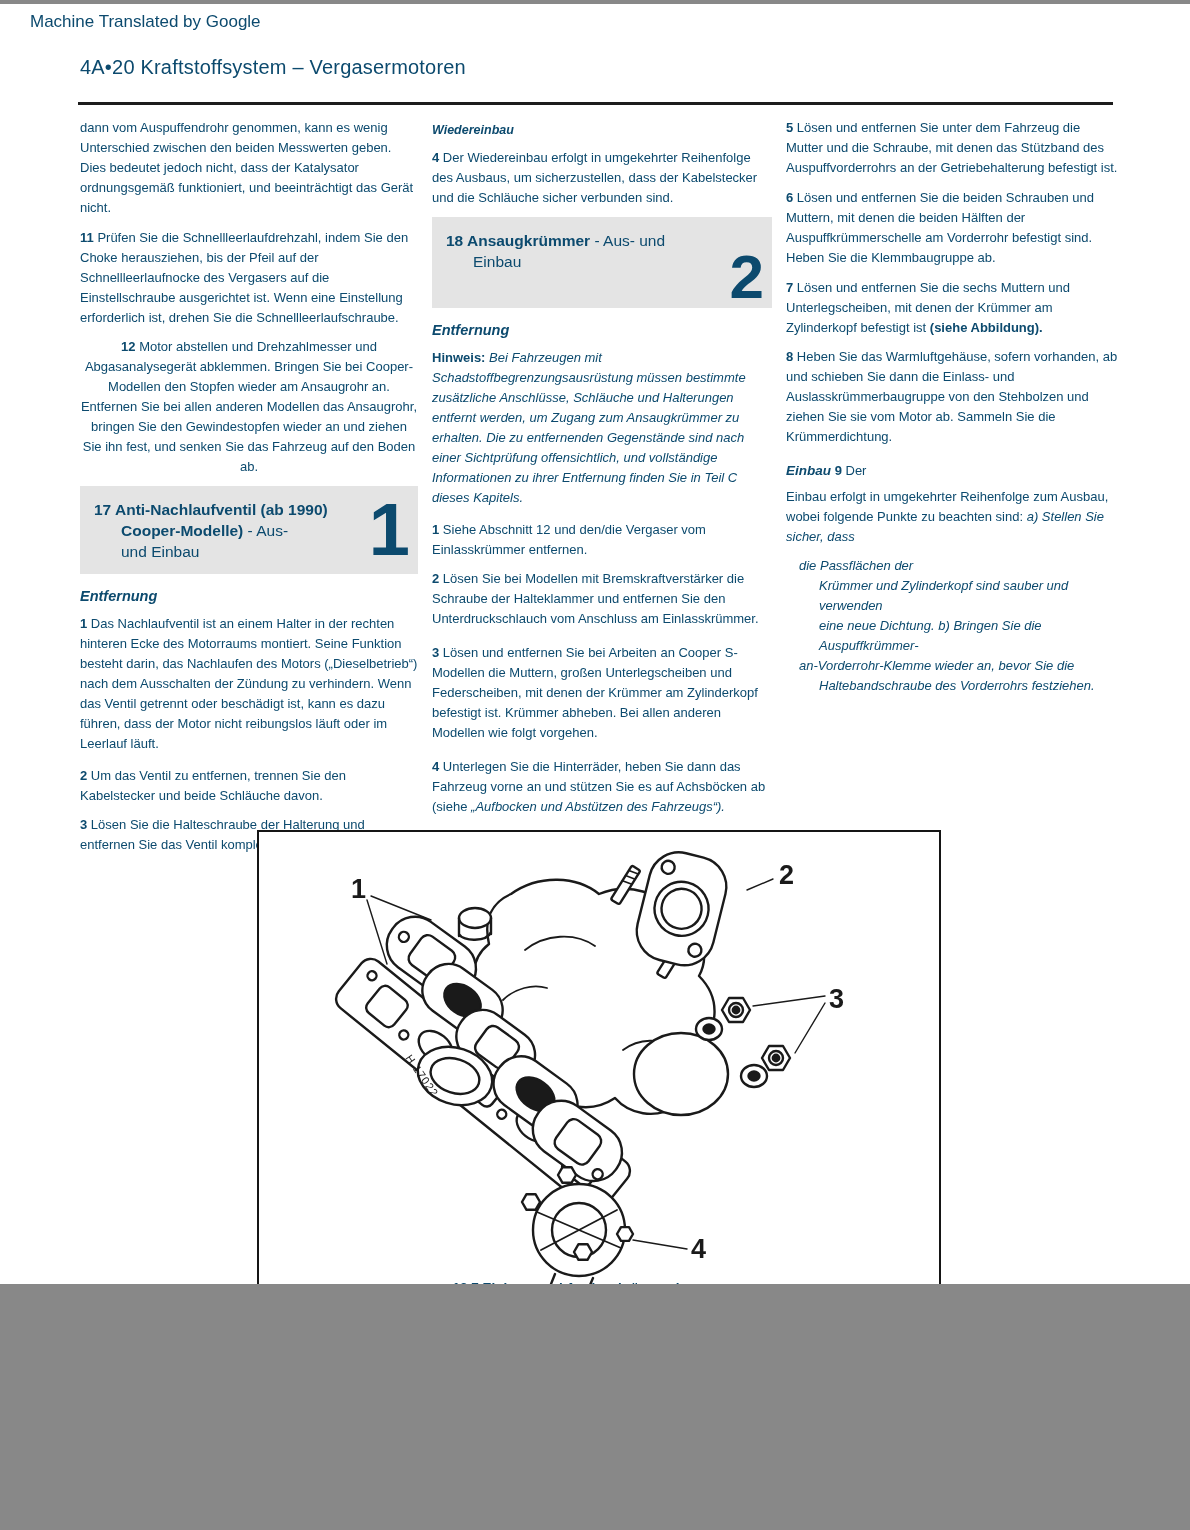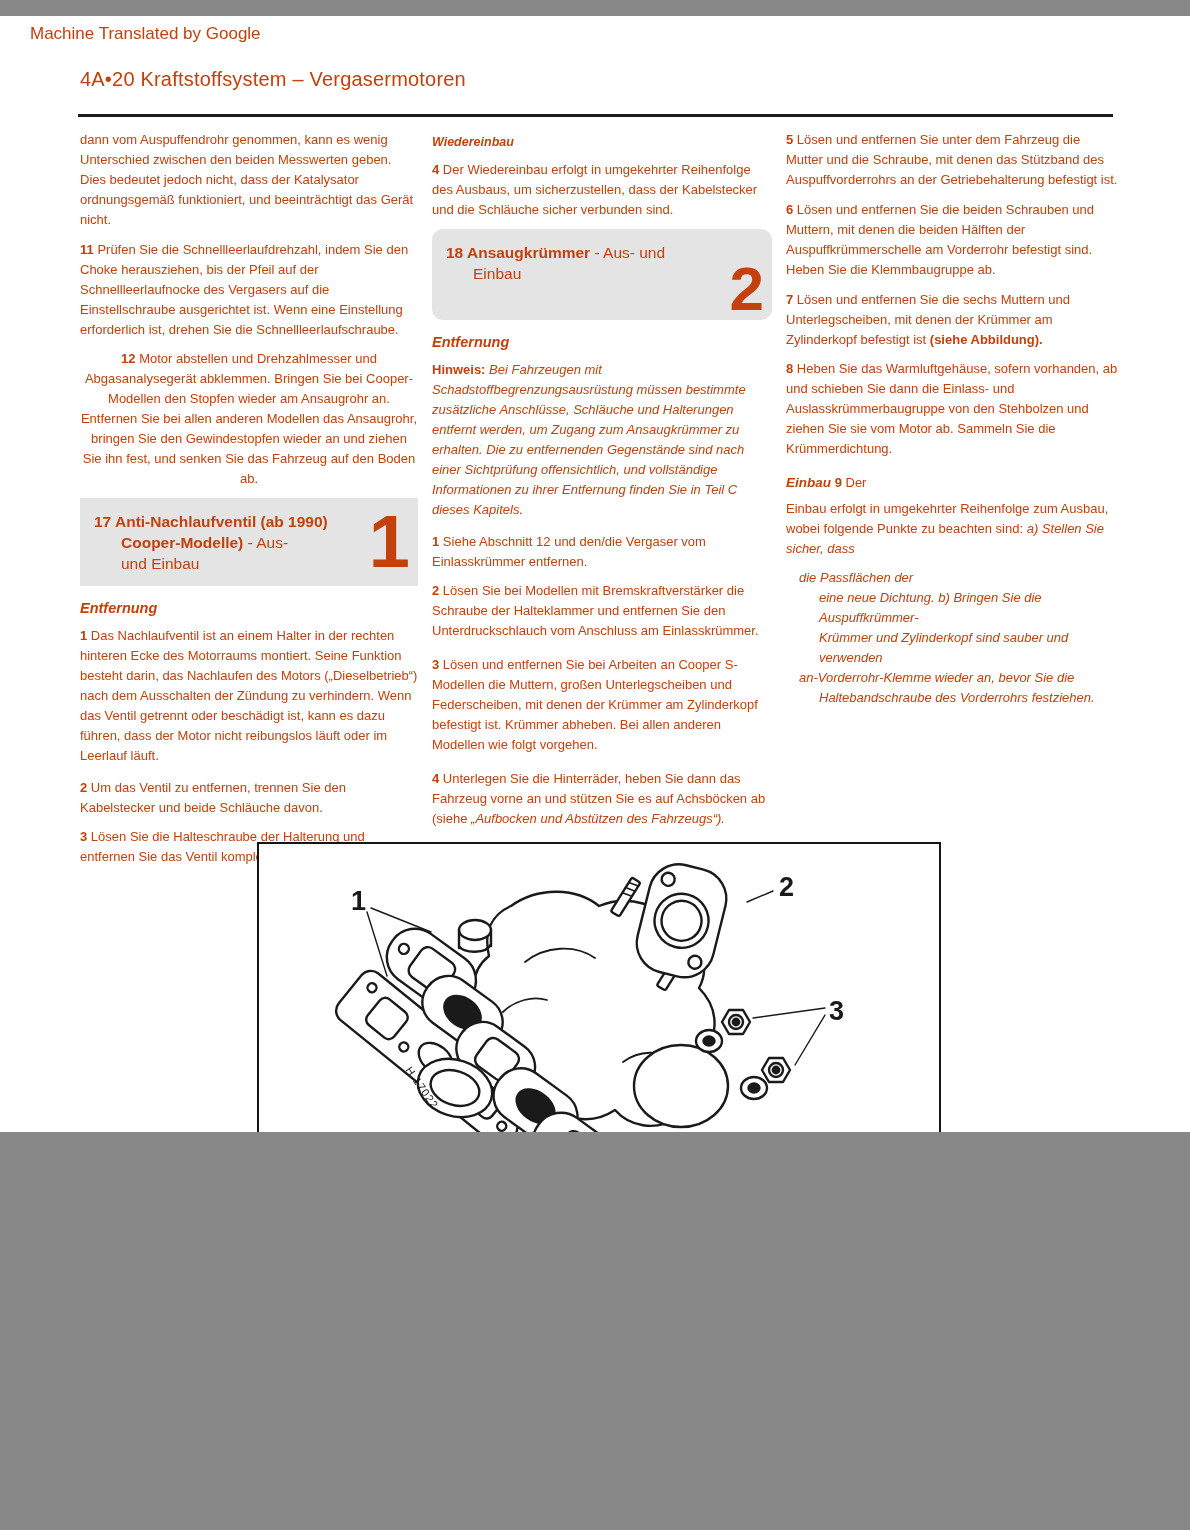--- a/index.html
+++ b/index.html
@@ -3,8 +3,8 @@
 <meta charset="utf-8">
 <style>
   html,body{margin:0;padding:0;background:#888;}
-  .page{position:relative;width:1190px;height:1116px;background:#ffffff;margin:16px auto;
-        font-family:"Liberation Sans",sans-serif;color:#c2410c;overflow:hidden;}
+  .page{position:relative;width:1190px;height:1280px;background:#ffffff;margin:4px auto;
+        font-family:"Liberation Sans",sans-serif;color:#0c4a6e;overflow:hidden;}
   .watermark{position:absolute;left:30px;top:8px;font-size:17px;}
   .page-title{position:absolute;left:80px;top:52px;font-size:20px;letter-spacing:.2px;}
   .title-rule{position:absolute;left:78px;top:98px;width:1035px;height:3px;background:#1c1c1c;}

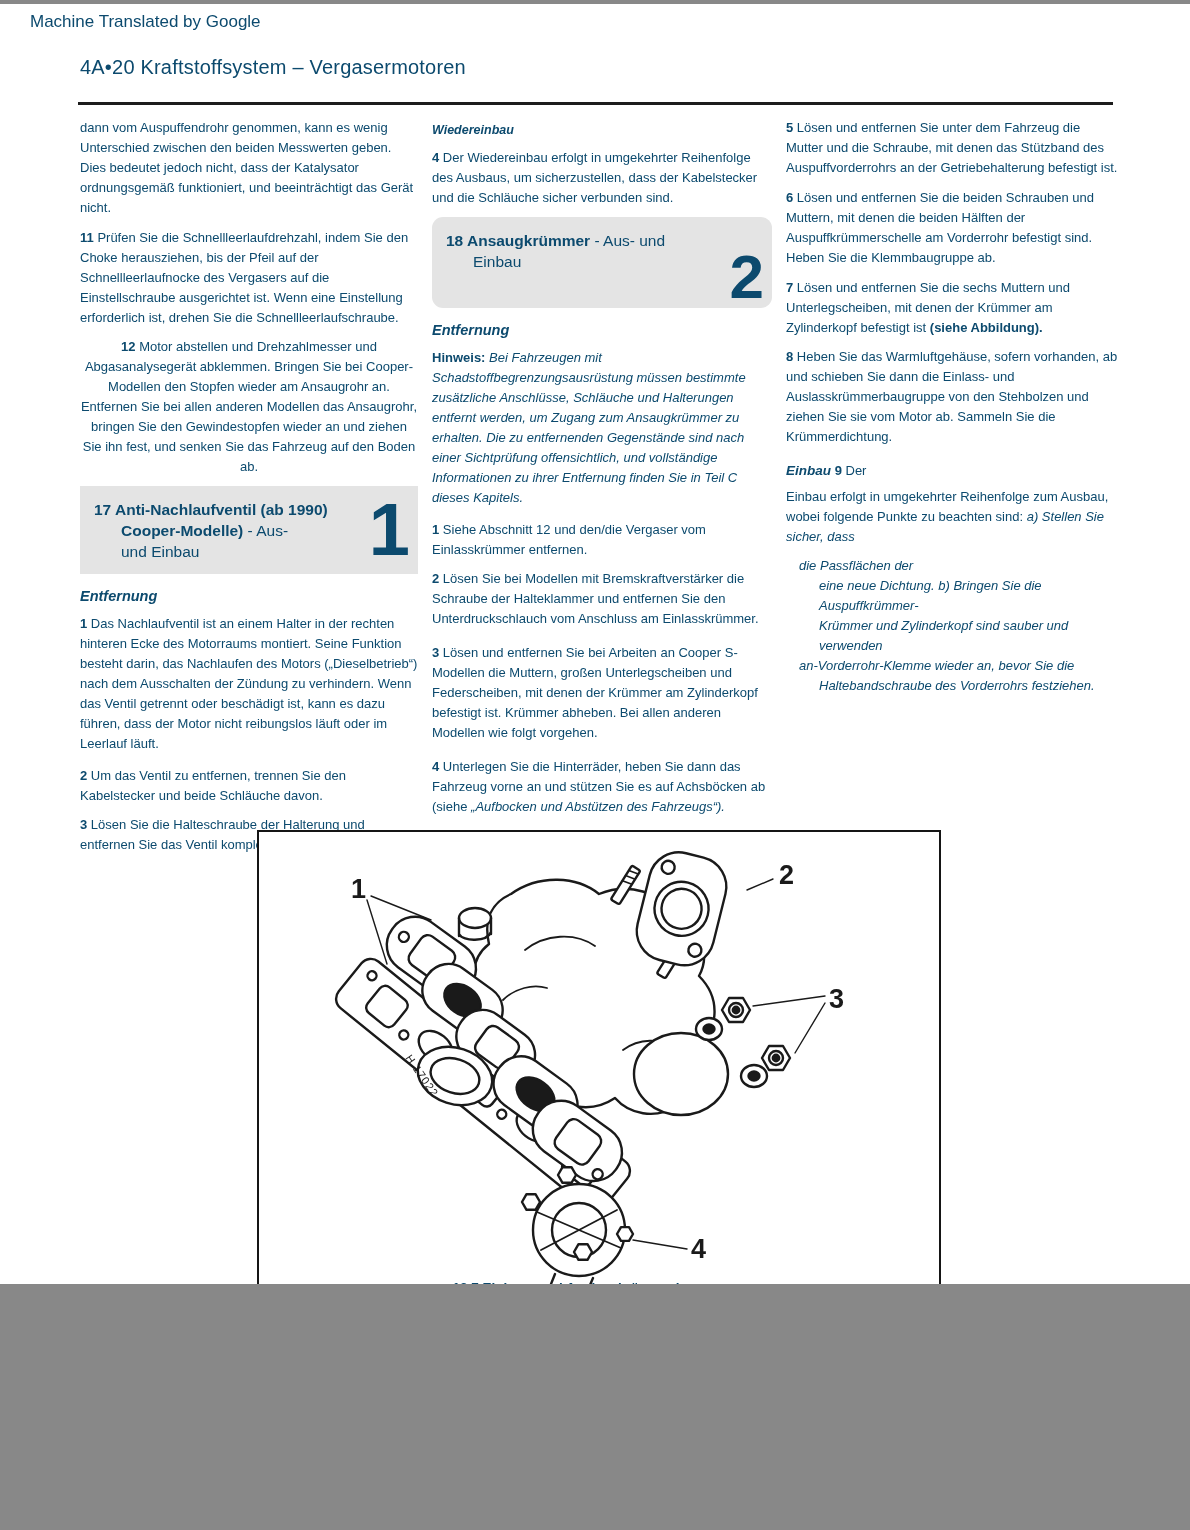--- a/index.html
+++ b/index.html
@@ -66,7 +66,7 @@
     <div class="small-h">Wiedereinbau</div>
     <p class="bp"><b class="num">4</b> <span>Der Wiedereinbau erfolgt in umgekehrter Reihenfolge des Ausbaus, um sicherzustellen, dass der Kabelstecker und die Schläuche sicher verbunden sind.</span></p>
 
-    <div class="sec-box" style="min-height:66px;border-radius:11px;">
+    <div class="sec-box" style="min-height:66px;">
       <div class="sec-line"><b>18 Ansaugkrümmer</b><span> - Aus- und</span></div>
       <div class="sec-line sec-ind"><span>Einbau</span></div>
       <div class="sec-badge low">2</div>

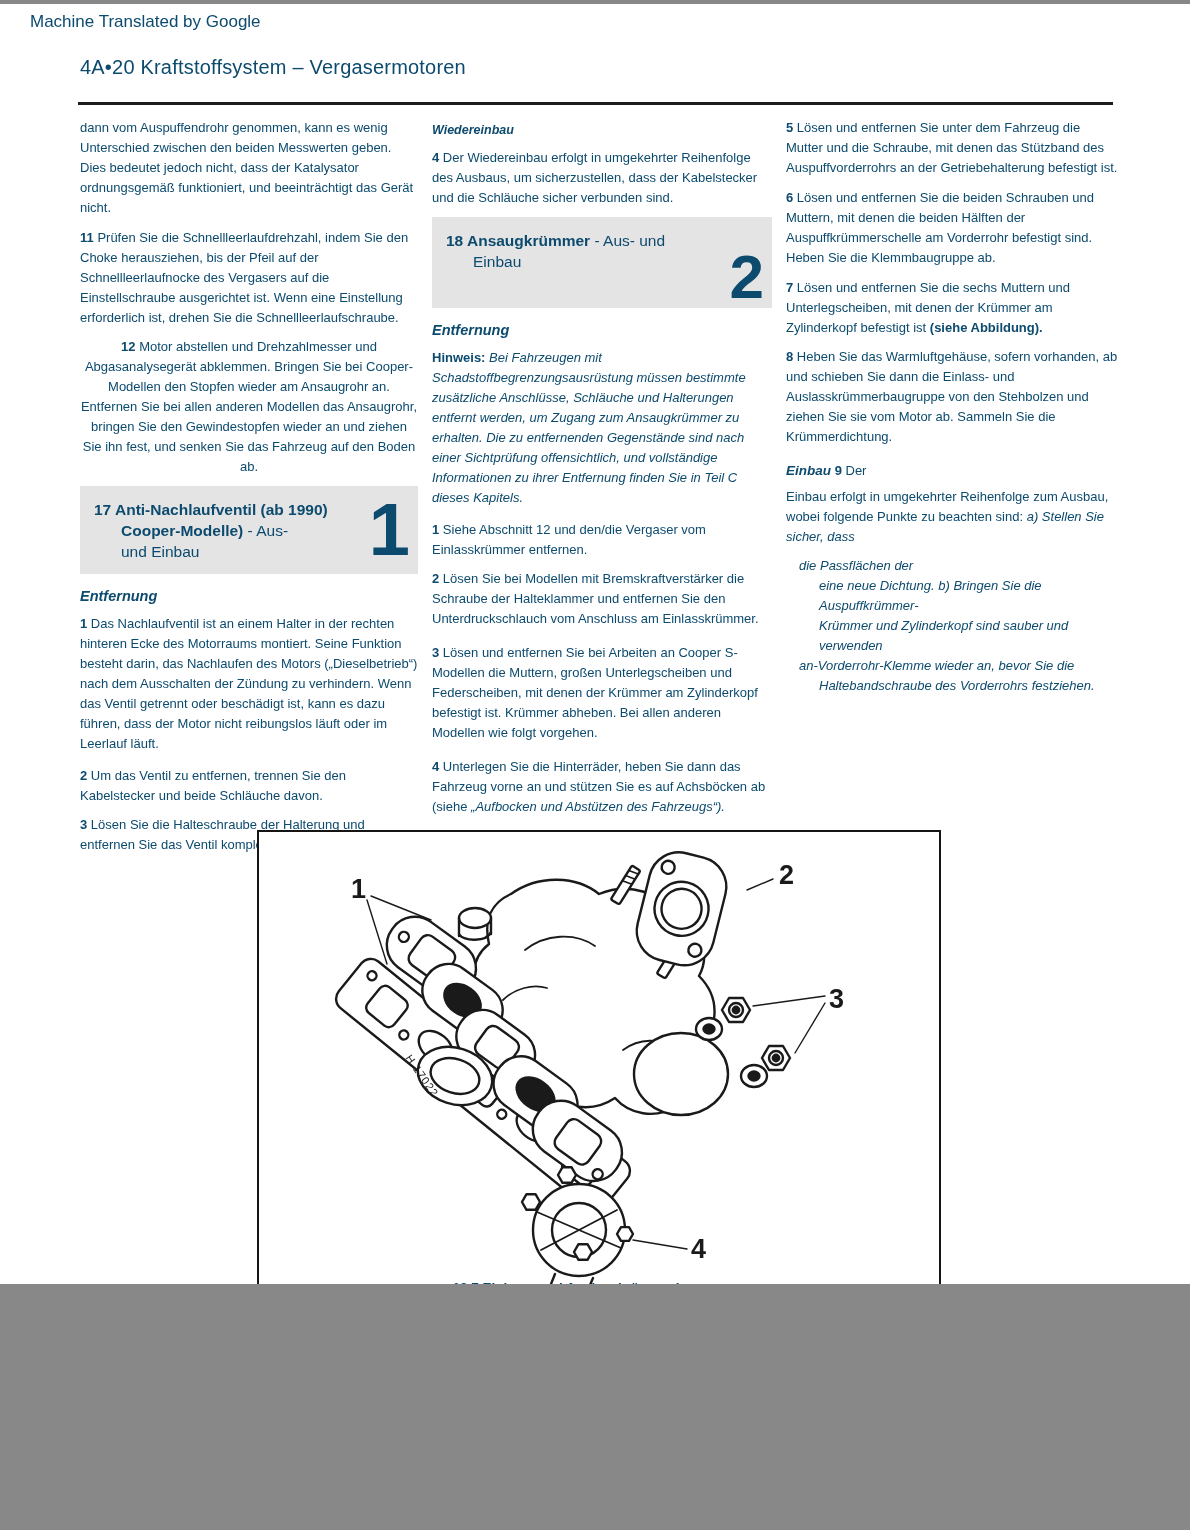--- a/index.html
+++ b/index.html
@@ -91,8 +91,8 @@
 
     <p class="bp"><span>Einbau erfolgt in umgekehrter Reihenfolge zum Ausbau, wobei folgende Punkte zu beachten sind: </span><i>a) Stellen Sie sicher, dass</i></p>
     <div class="il ind1">die Passflächen der</div>
+    <div class="il ind2">Krümmer und Zylinderkopf sind sauber und verwenden</div>
     <div class="il ind2">eine neue Dichtung. b) Bringen Sie die Auspuffkrümmer-</div>
-    <div class="il ind2">Krümmer und Zylinderkopf sind sauber und verwenden</div>
     <div class="il ind1">an-Vorderrohr-Klemme wieder an, bevor Sie die</div>
     <div class="il ind2">Haltebandschraube des Vorderrohrs festziehen.</div>
   </div>

